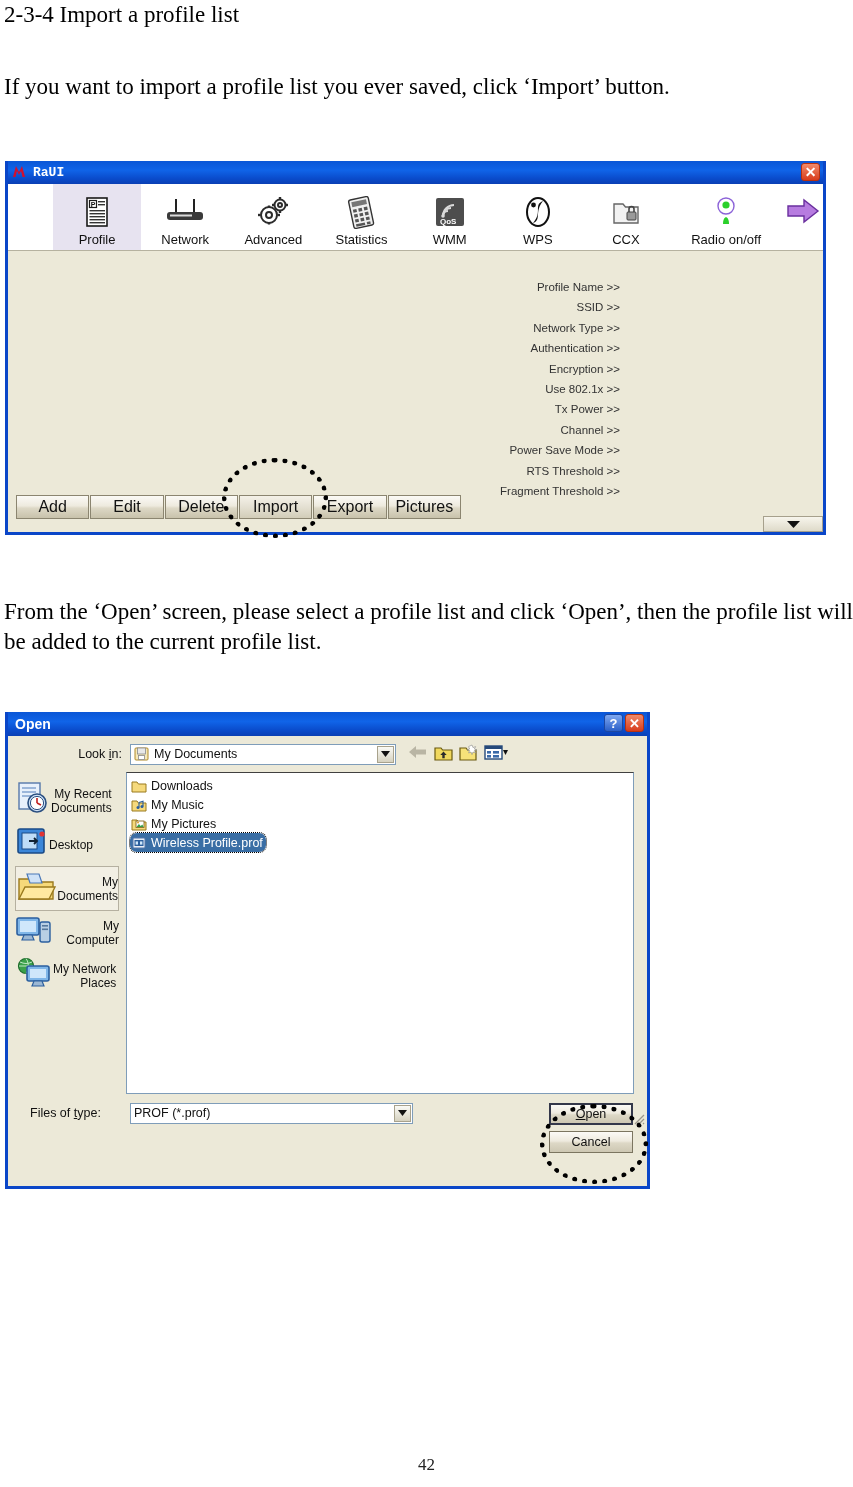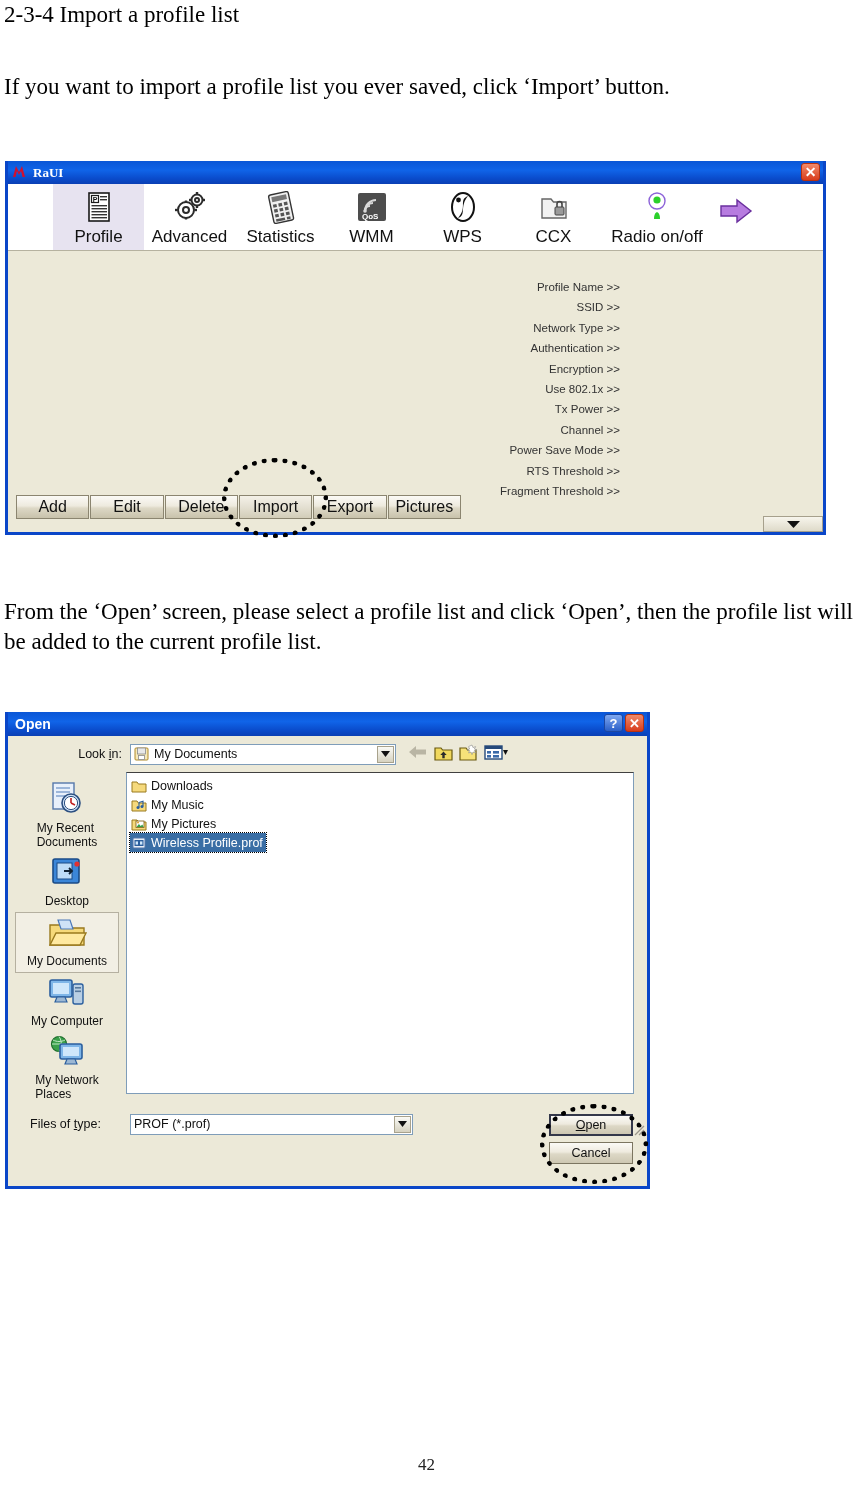--- a/index.html
+++ b/index.html
@@ -52,7 +52,7 @@
     margin-right: 5px; letter-spacing: -1px;
   }
   .raui-title-text {
-    font-family: Liberation Serif, serif;
+    font-family: Liberation Mono, monospace;
     font-size: 13px; font-weight: bold; color: #ffffff; text-align: center;
   }
   .raui-close {

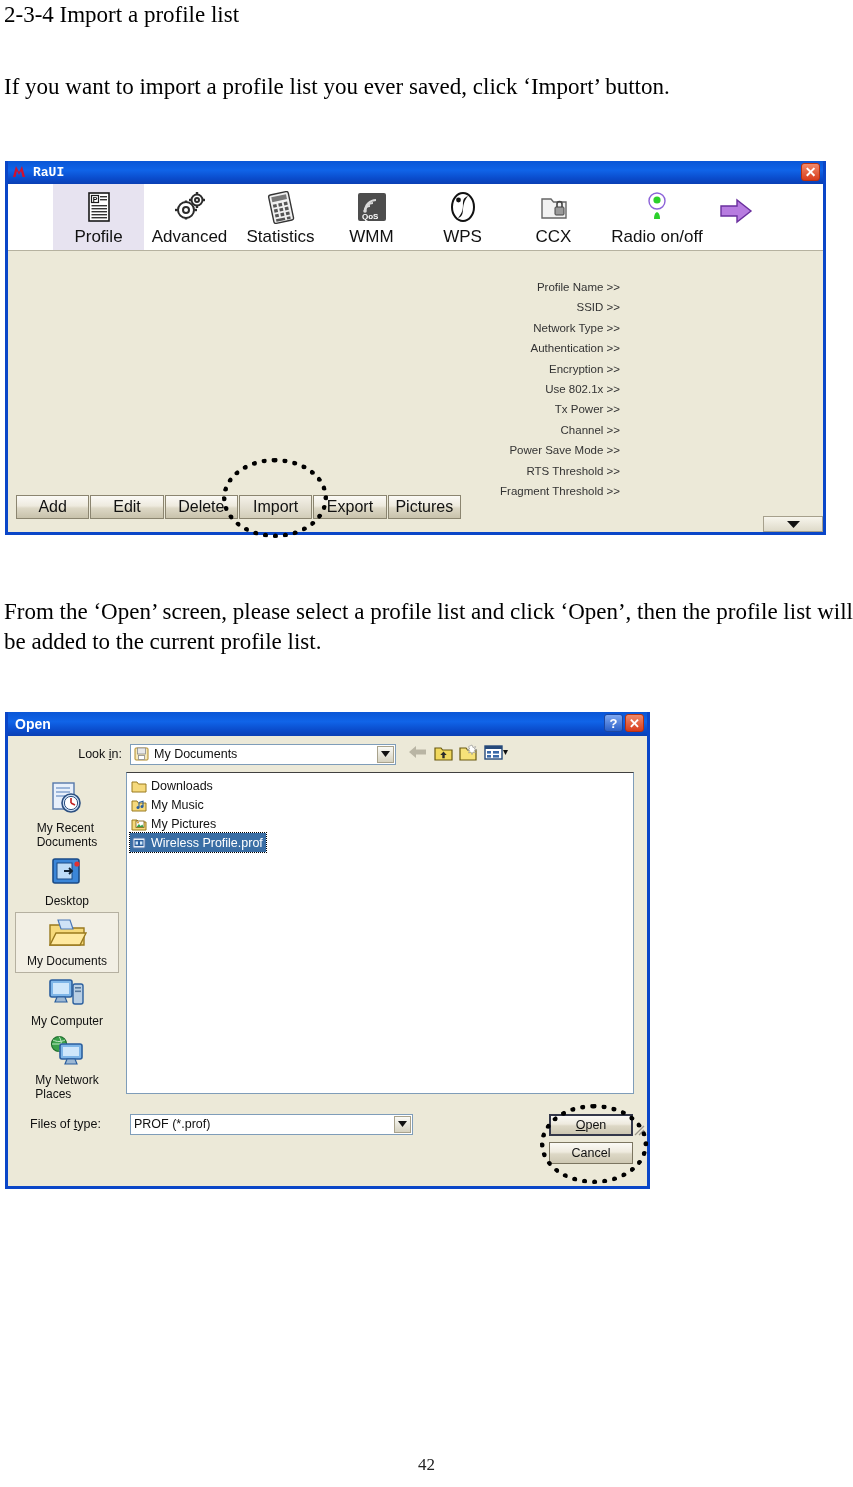--- a/index.html
+++ b/index.html
@@ -85,7 +85,7 @@
   .tb-ico { height: 40px; display: flex; align-items: center; justify-content: center; }
   .tb-label {
     font-family: "Liberation Sans", sans-serif;
-    font-size: 17px; color: #111; white-space: nowrap;
+    font-size: 13px; color: #111; white-space: nowrap;
   }
   .tb-item.wide { width: 116px; }
   .tb-arrow { width: 42px; height: 100%; display: flex; align-items: center; justify-content: center; padding-bottom: 12px;}

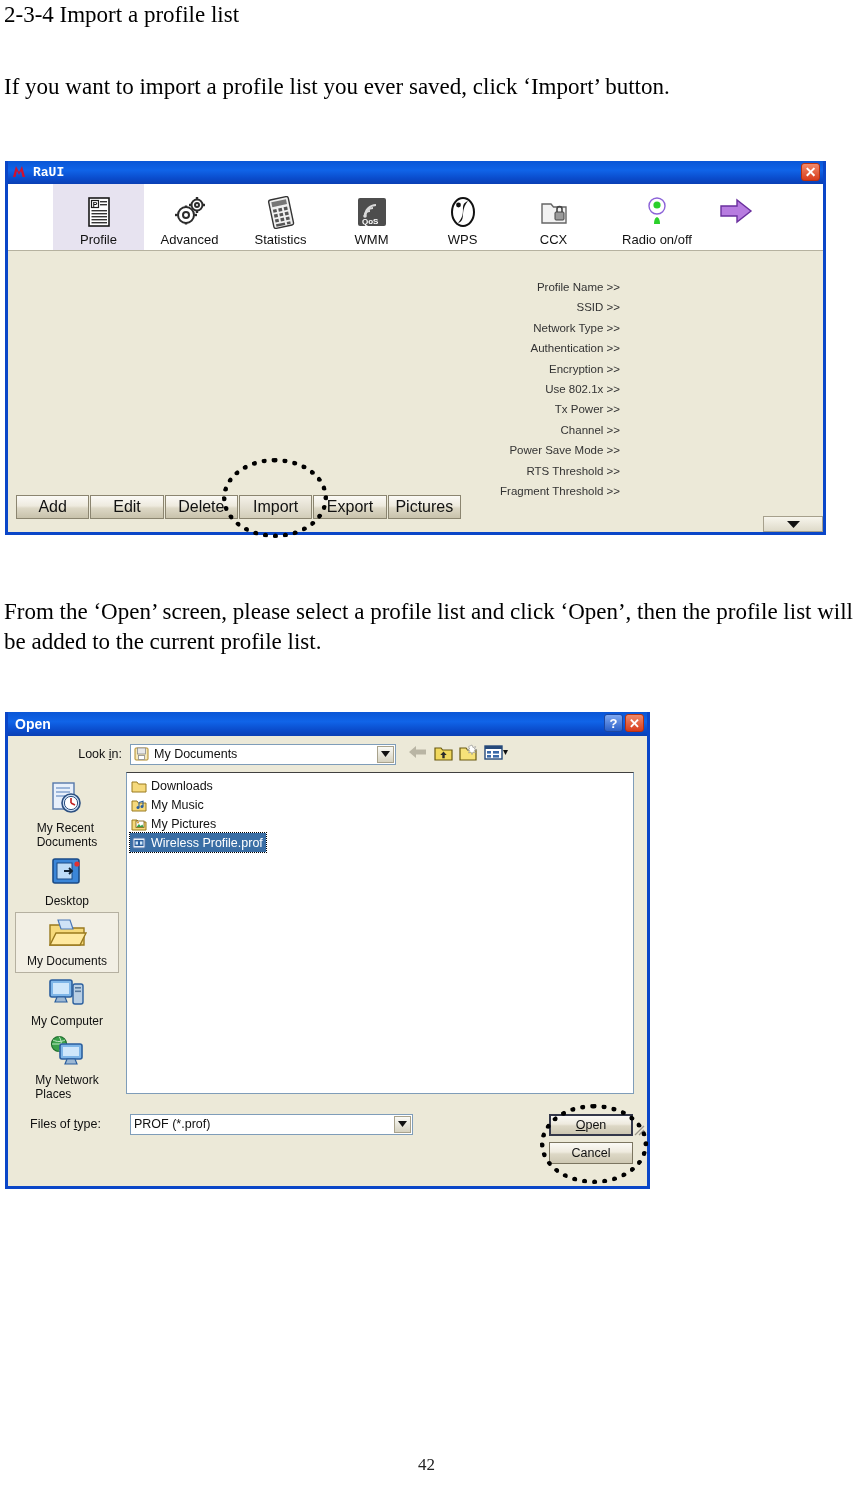--- a/index.html
+++ b/index.html
@@ -294,6 +294,17 @@
       <div class="tb-label">Profile</div>
     </div>
 
+    <div class="tb-item">
+      <div class="tb-ico">
+        <svg width="44" height="30" viewBox="0 0 44 30" aria-hidden="true">
+          <line x1="13" y1="2" x2="13" y2="15" stroke="#222" stroke-width="2"></line>
+          <line x1="31" y1="2" x2="31" y2="15" stroke="#222" stroke-width="2"></line>
+          <rect x="4" y="15" width="36" height="8" rx="3" fill="#3a3a3a"></rect>
+          <rect x="7" y="17.5" width="22" height="2" fill="#dcdcdc"></rect>
+        </svg>
+      </div>
+      <div class="tb-label">Network</div>
+    </div>
 
     <div class="tb-item">
       <div class="tb-ico">

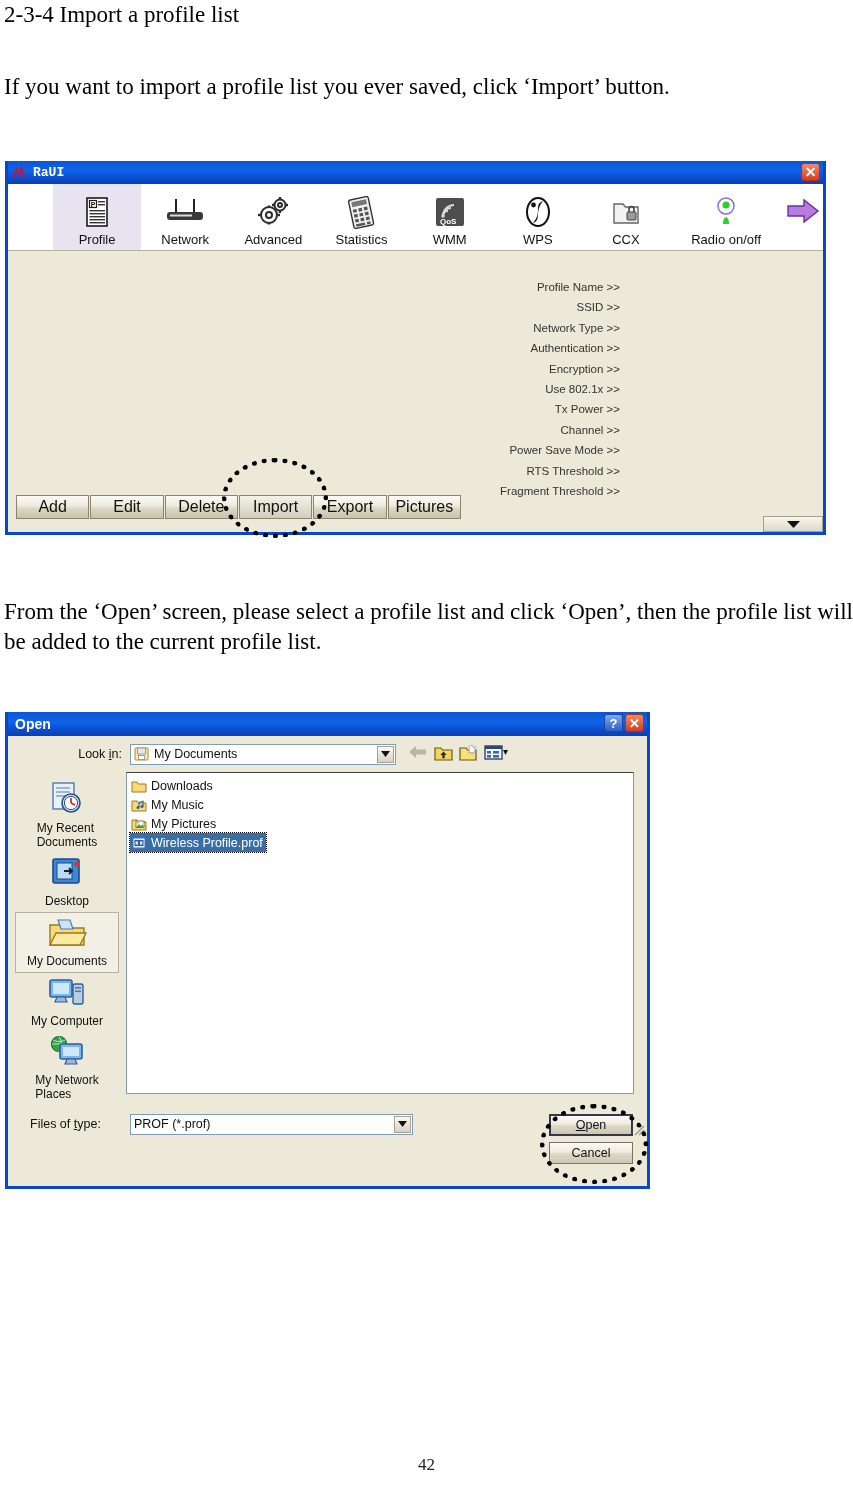--- a/index.html
+++ b/index.html
@@ -213,8 +213,8 @@
   }
   .place {
     width: 104px; padding: 3px 0 4px;
-    display: flex; flex-direction: column; align-items: center;
-    text-align: left;
+    display: flex; flex-direction: row; align-items: center;
+    text-align: right;
   }
   .place.selected {
     background: #f2efe4; border: 1px solid #b5b0a0;

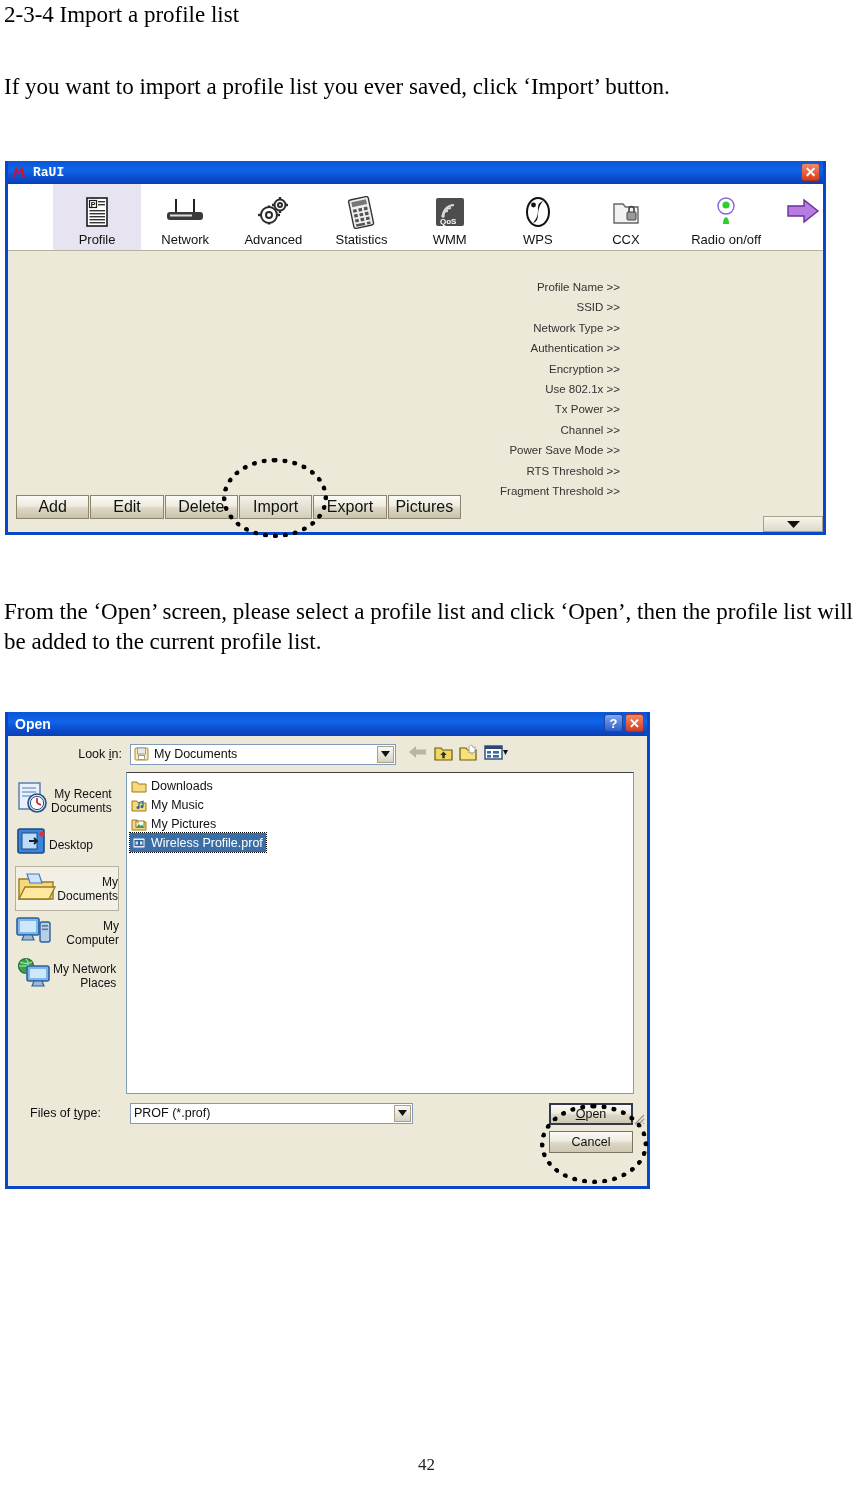--- a/index.html
+++ b/index.html
@@ -234,7 +234,7 @@
     font-size: 12.5px; color: #111; width: fit-content;
     padding-right: 3px;
   }
-  .file-row.selected { background: #3a6ea5; color: #fff; outline: 1px dotted #000; }
+  .file-row.selected { background: #3a6ea5; color: #fff; outline: 1px dotted #000; border-radius: 7px; }
   .file-ico { width: 18px; display: flex; align-items: center; justify-content: center; margin-right: 3px; }
 
   .od-bottom { position: relative; padding-left: 0; margin-top: 6px; }

